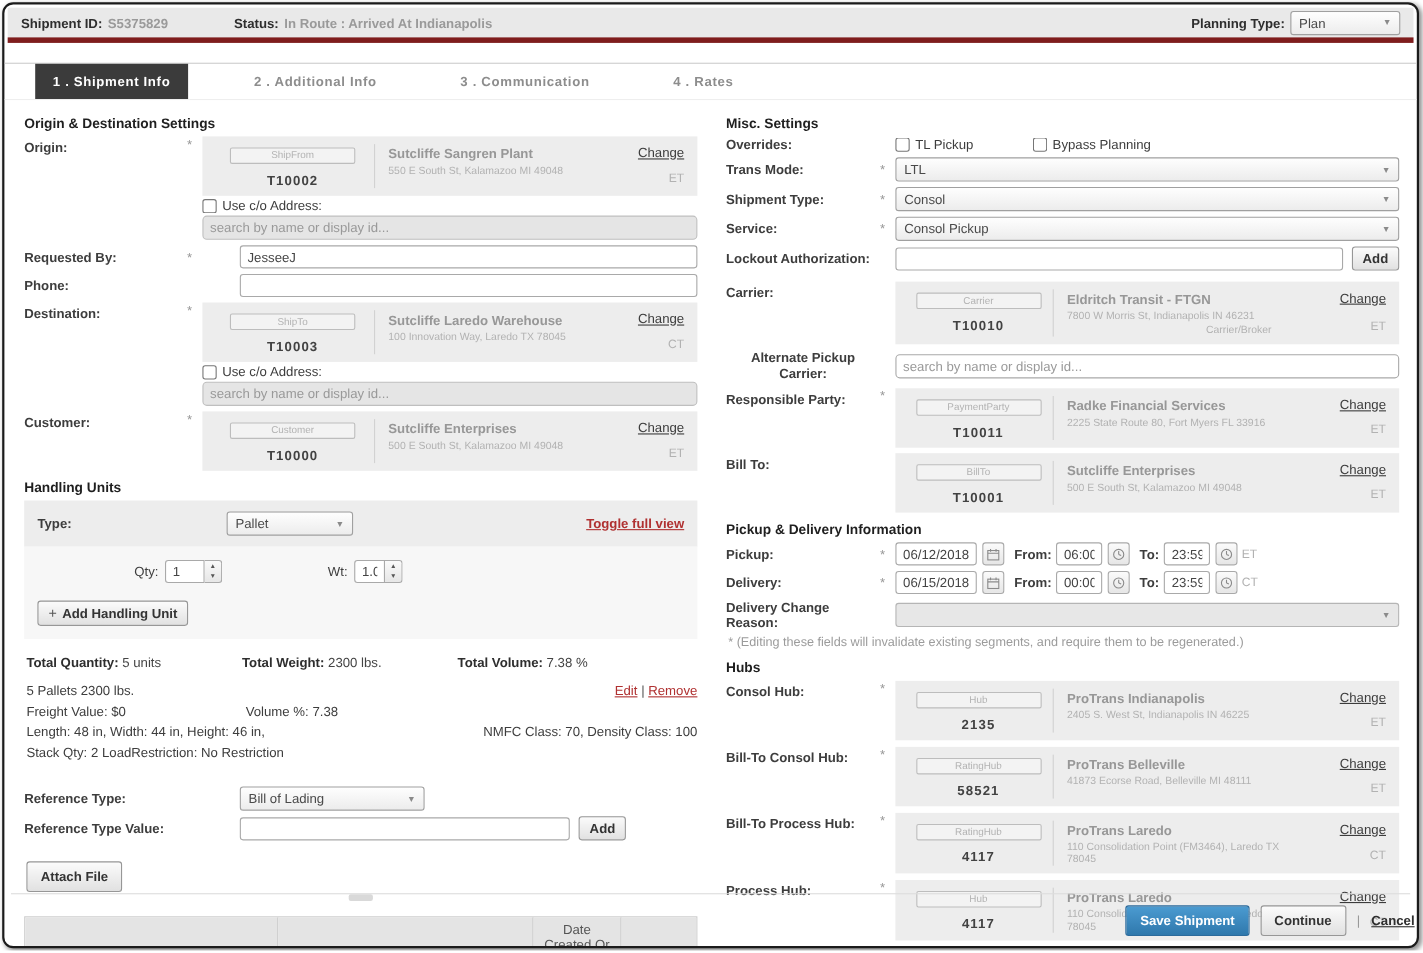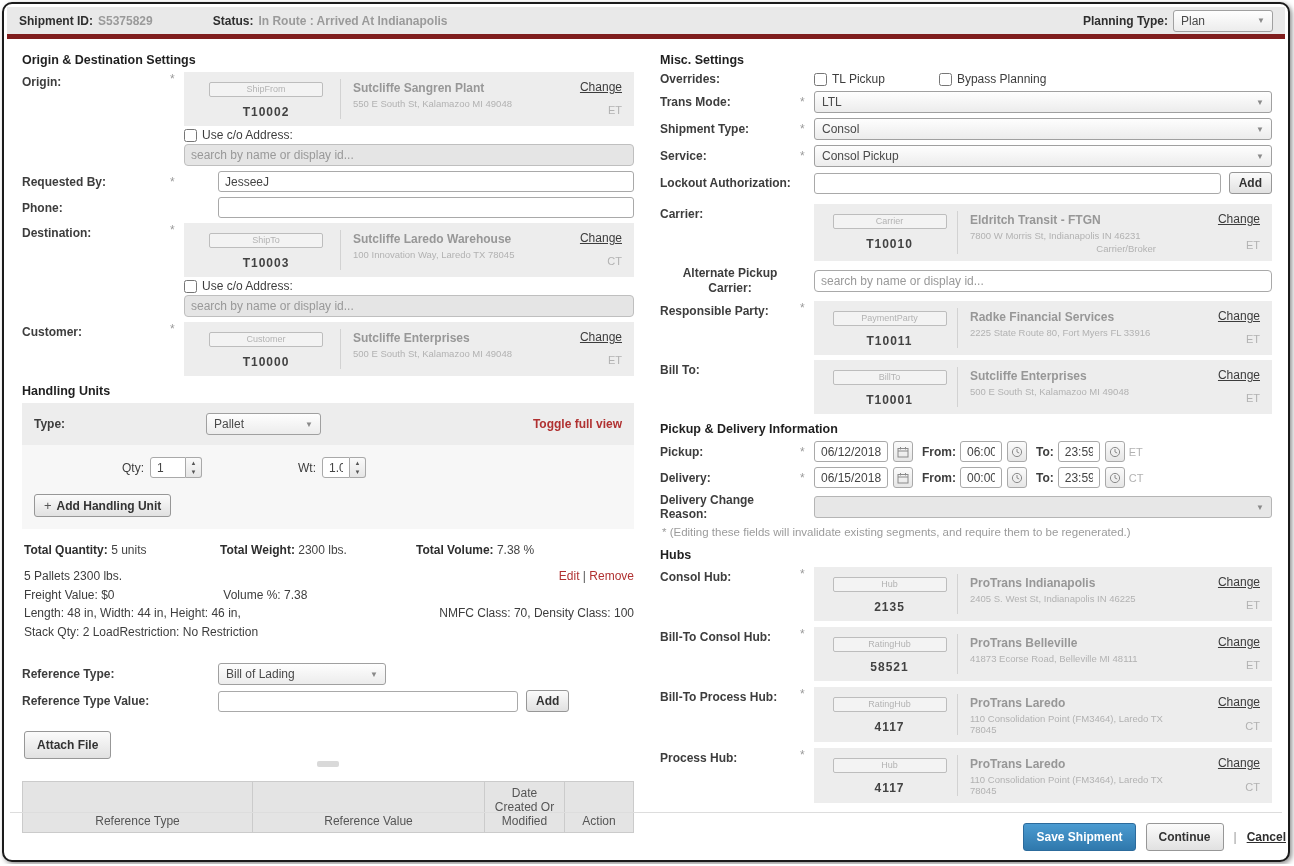--- a/index.html
+++ b/index.html
@@ -119,6 +119,12 @@
     </div>
   </div>
 
+  <div class="tabs">
+    <div class="tab active">1 . Shipment Info</div>
+    <div class="tab">2 . Additional Info</div>
+    <div class="tab">3 . Communication</div>
+    <div class="tab">4 . Rates</div>
+  </div>
 
   <div class="content">
 

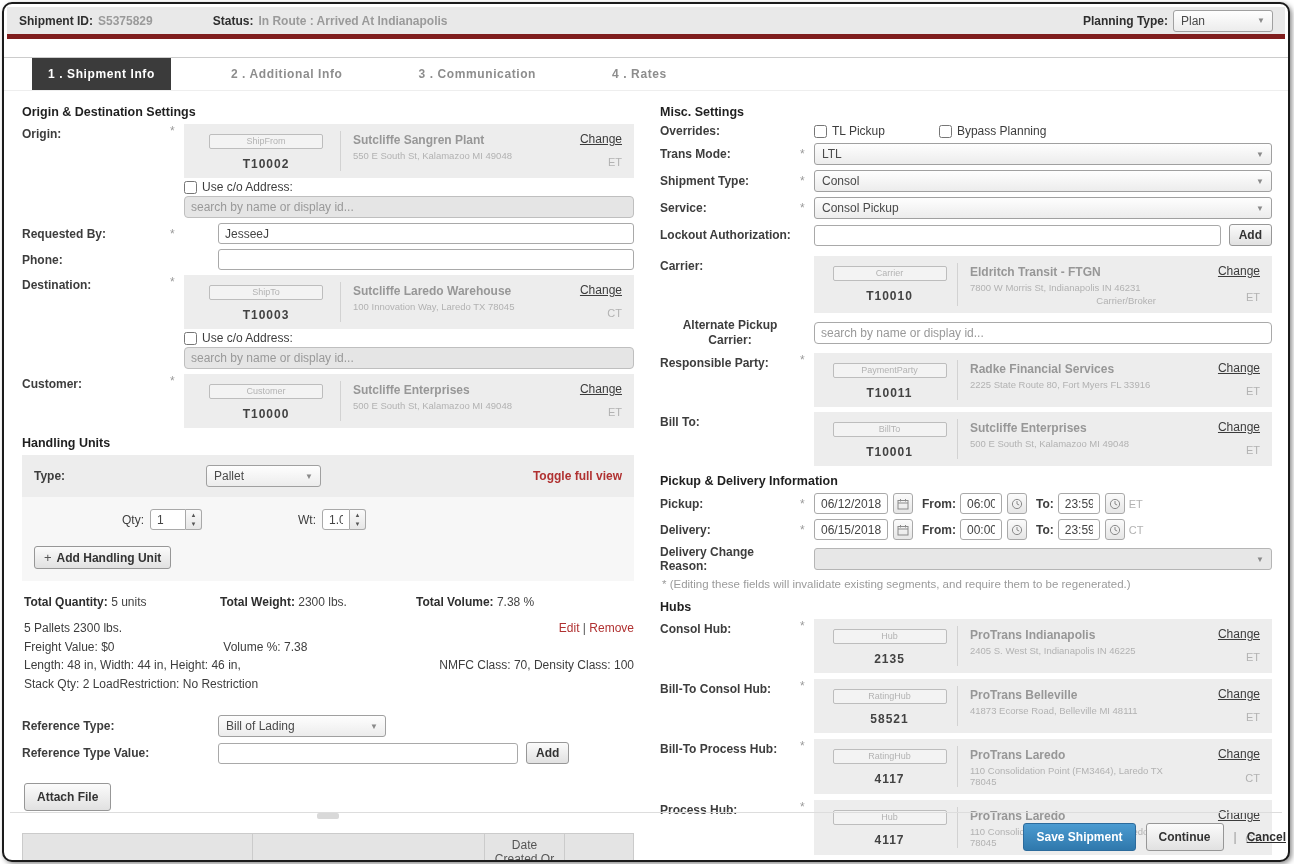--- a/index.html
+++ b/index.html
@@ -71,7 +71,7 @@
   .spin-btns{display:flex;flex-direction:column;border:1px solid #a9a9a9;border-left:none;border-radius:0 3px 3px 0;
              background:linear-gradient(#fafafa,#e6e6e6);width:15px;}
   .sb{flex:1;font-size:6px;color:#555;display:flex;align-items:center;justify-content:center;cursor:pointer;line-height:1;}
-  .rlink{color:#b03131;cursor:pointer;}
+  .rlink{color:#b03131;text-decoration:underline;cursor:pointer;}
   .totrow{display:flex;margin:14px 0 10px 2px;}
   .tot{width:196px;}.tot b{color:#2e2e2e;}
   .detail{margin-left:2px;line-height:1.55;color:#3d3d3d;}

